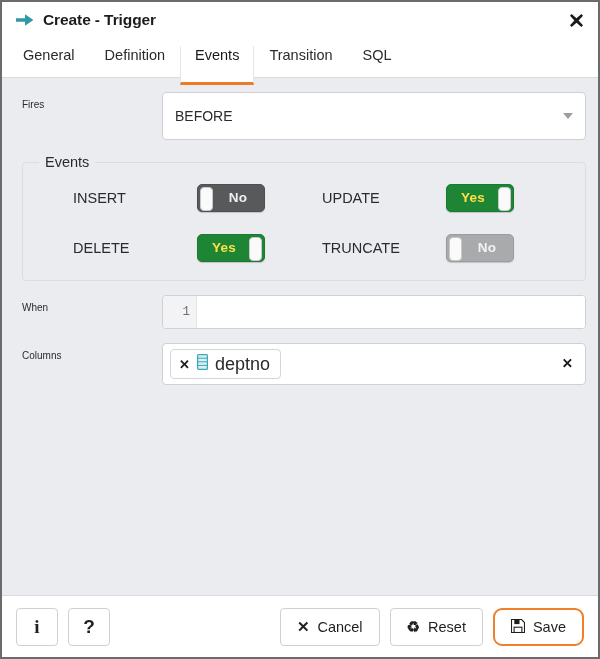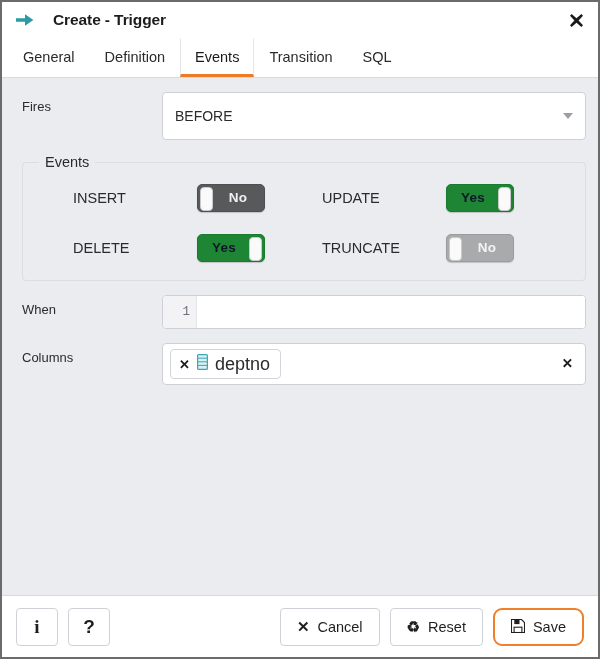--- a/index.html
+++ b/index.html
@@ -41,7 +41,7 @@
   .title-left {
     display: flex;
     align-items: center;
-    gap: 19px;
+    gap: 9px;
   }
   .arrow-icon {
     width: 18px;

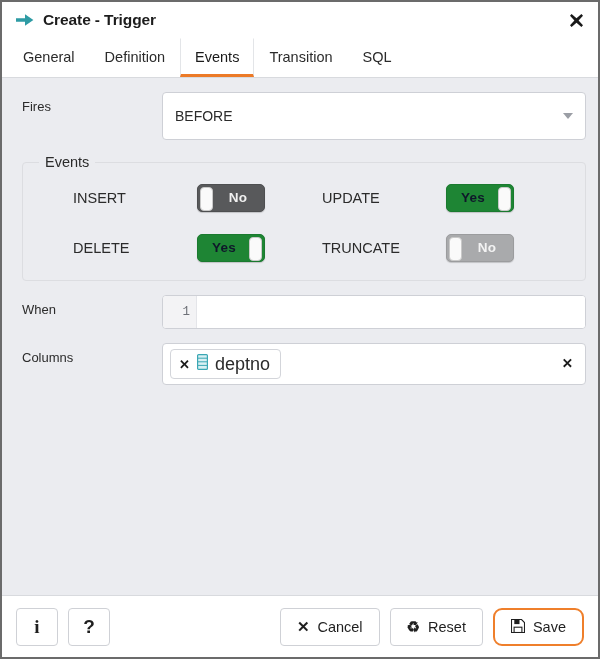--- a/index.html
+++ b/index.html
@@ -84,7 +84,6 @@
   }
   .tab {
     display: flex;
-    align-items: center;
     padding: 0 14px;
     font-size: 14.5px;
     color: #2b2b2b;
@@ -94,7 +93,7 @@
     border-bottom: 3px solid transparent;
     background: transparent;
     position: relative;
-    top: 0;
+    top: 8px;
   }
   .tab.active {
     border-left: 1px solid #e3e5e8;

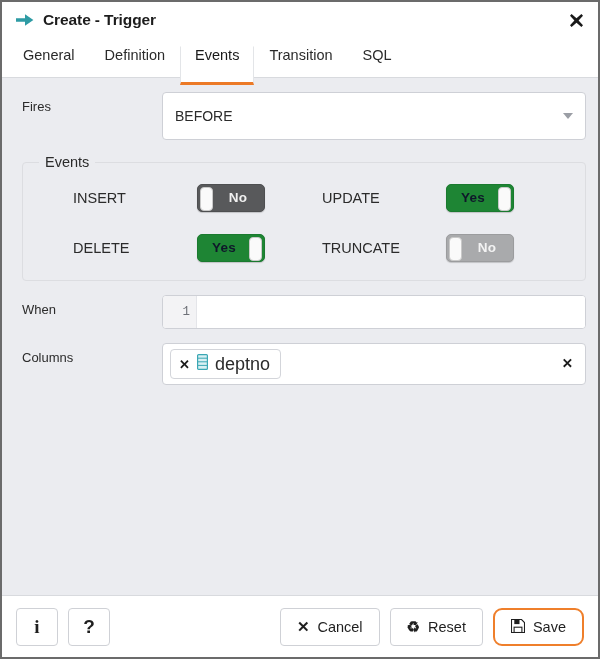--- a/index.html
+++ b/index.html
@@ -121,7 +121,7 @@
   .form-label {
     width: 148px;
     min-width: 148px;
-    font-size: 13px;
+    font-size: 10px;
     color: #2b2b2b;
     padding-top: 7px;
     box-sizing: border-box;

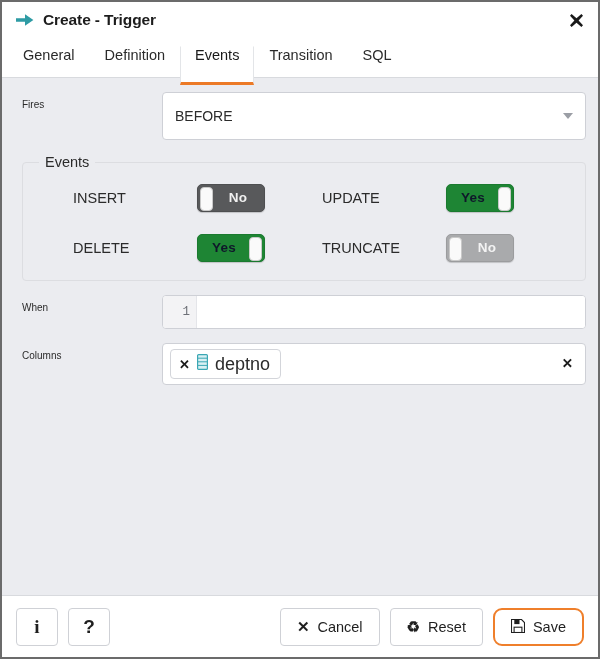--- a/index.html
+++ b/index.html
@@ -204,7 +204,7 @@
   .toggle .tog-text {
     font-size: 13.5px;
     font-weight: bold;
-    color: #0f172a;
+    color: #fde047;
     width: 100%;
     text-align: center;
     line-height: 1;

